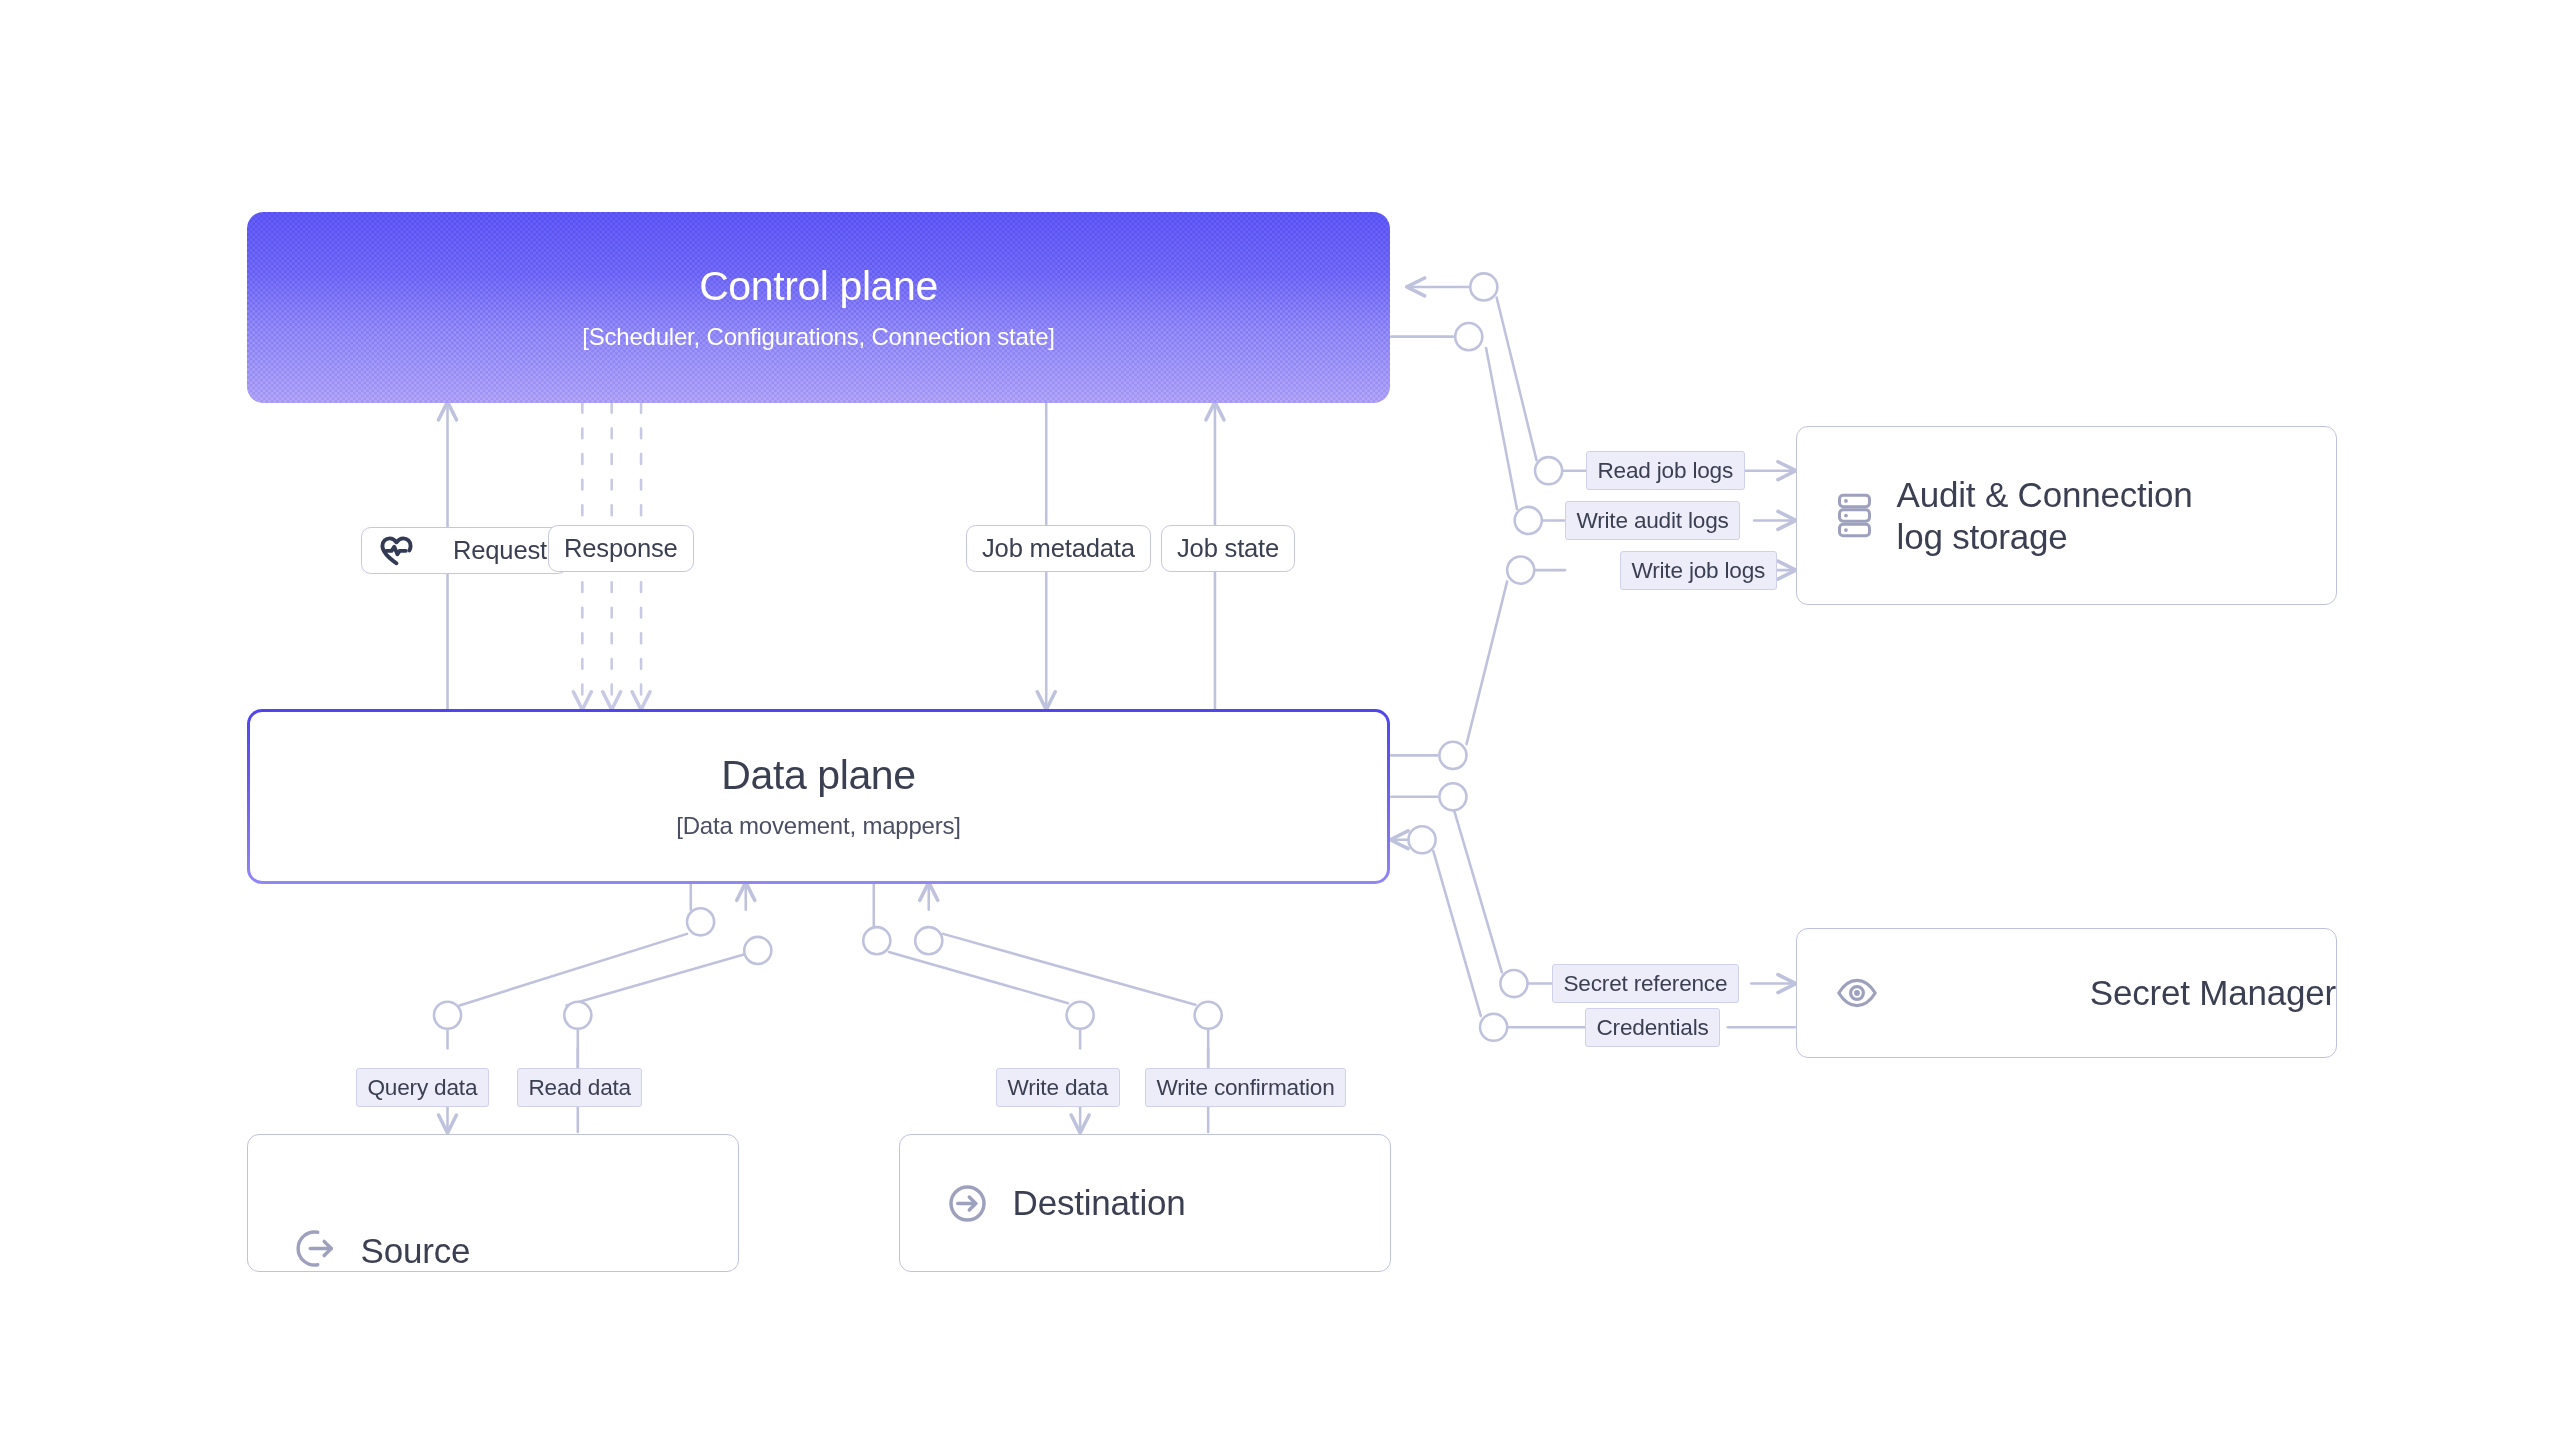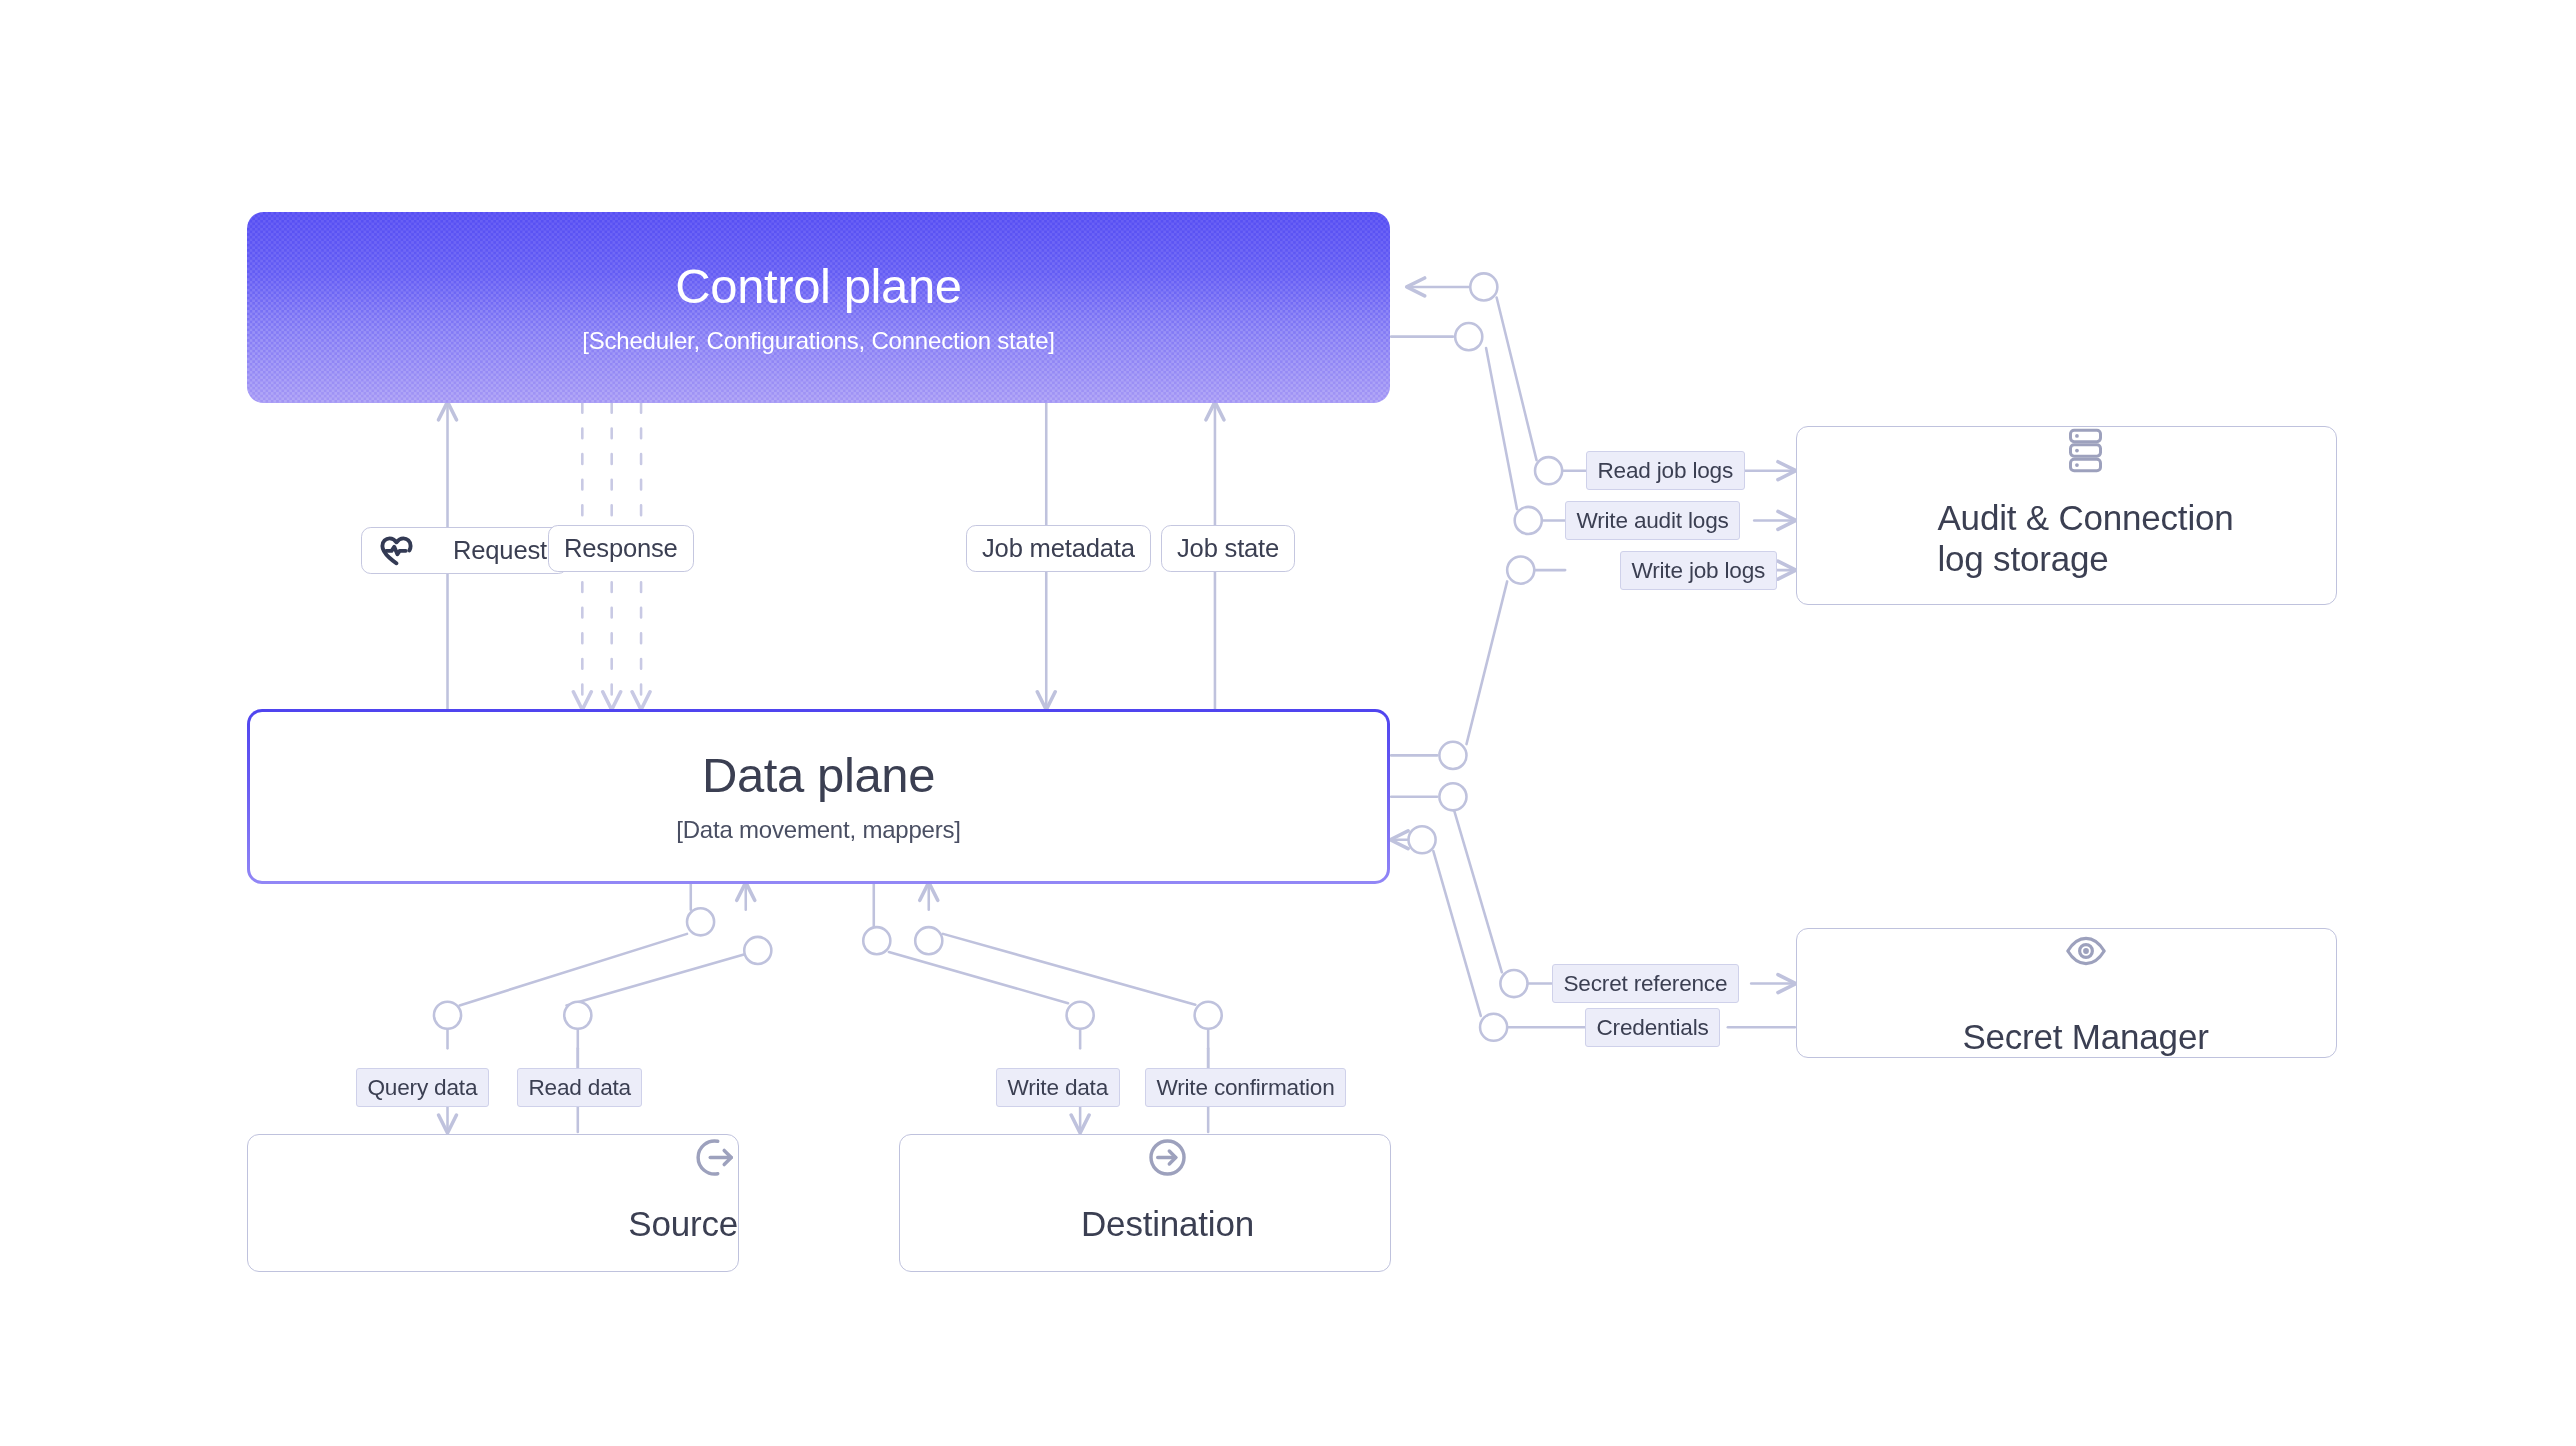--- a/index.html
+++ b/index.html
@@ -38,7 +38,7 @@
     box-sizing: border-box;
   }
   .plane .p-title {
-    font-size: 49px;
+    font-size: 41px;
     font-weight: 400;
     letter-spacing: -0.4px;
     line-height: 1.1;

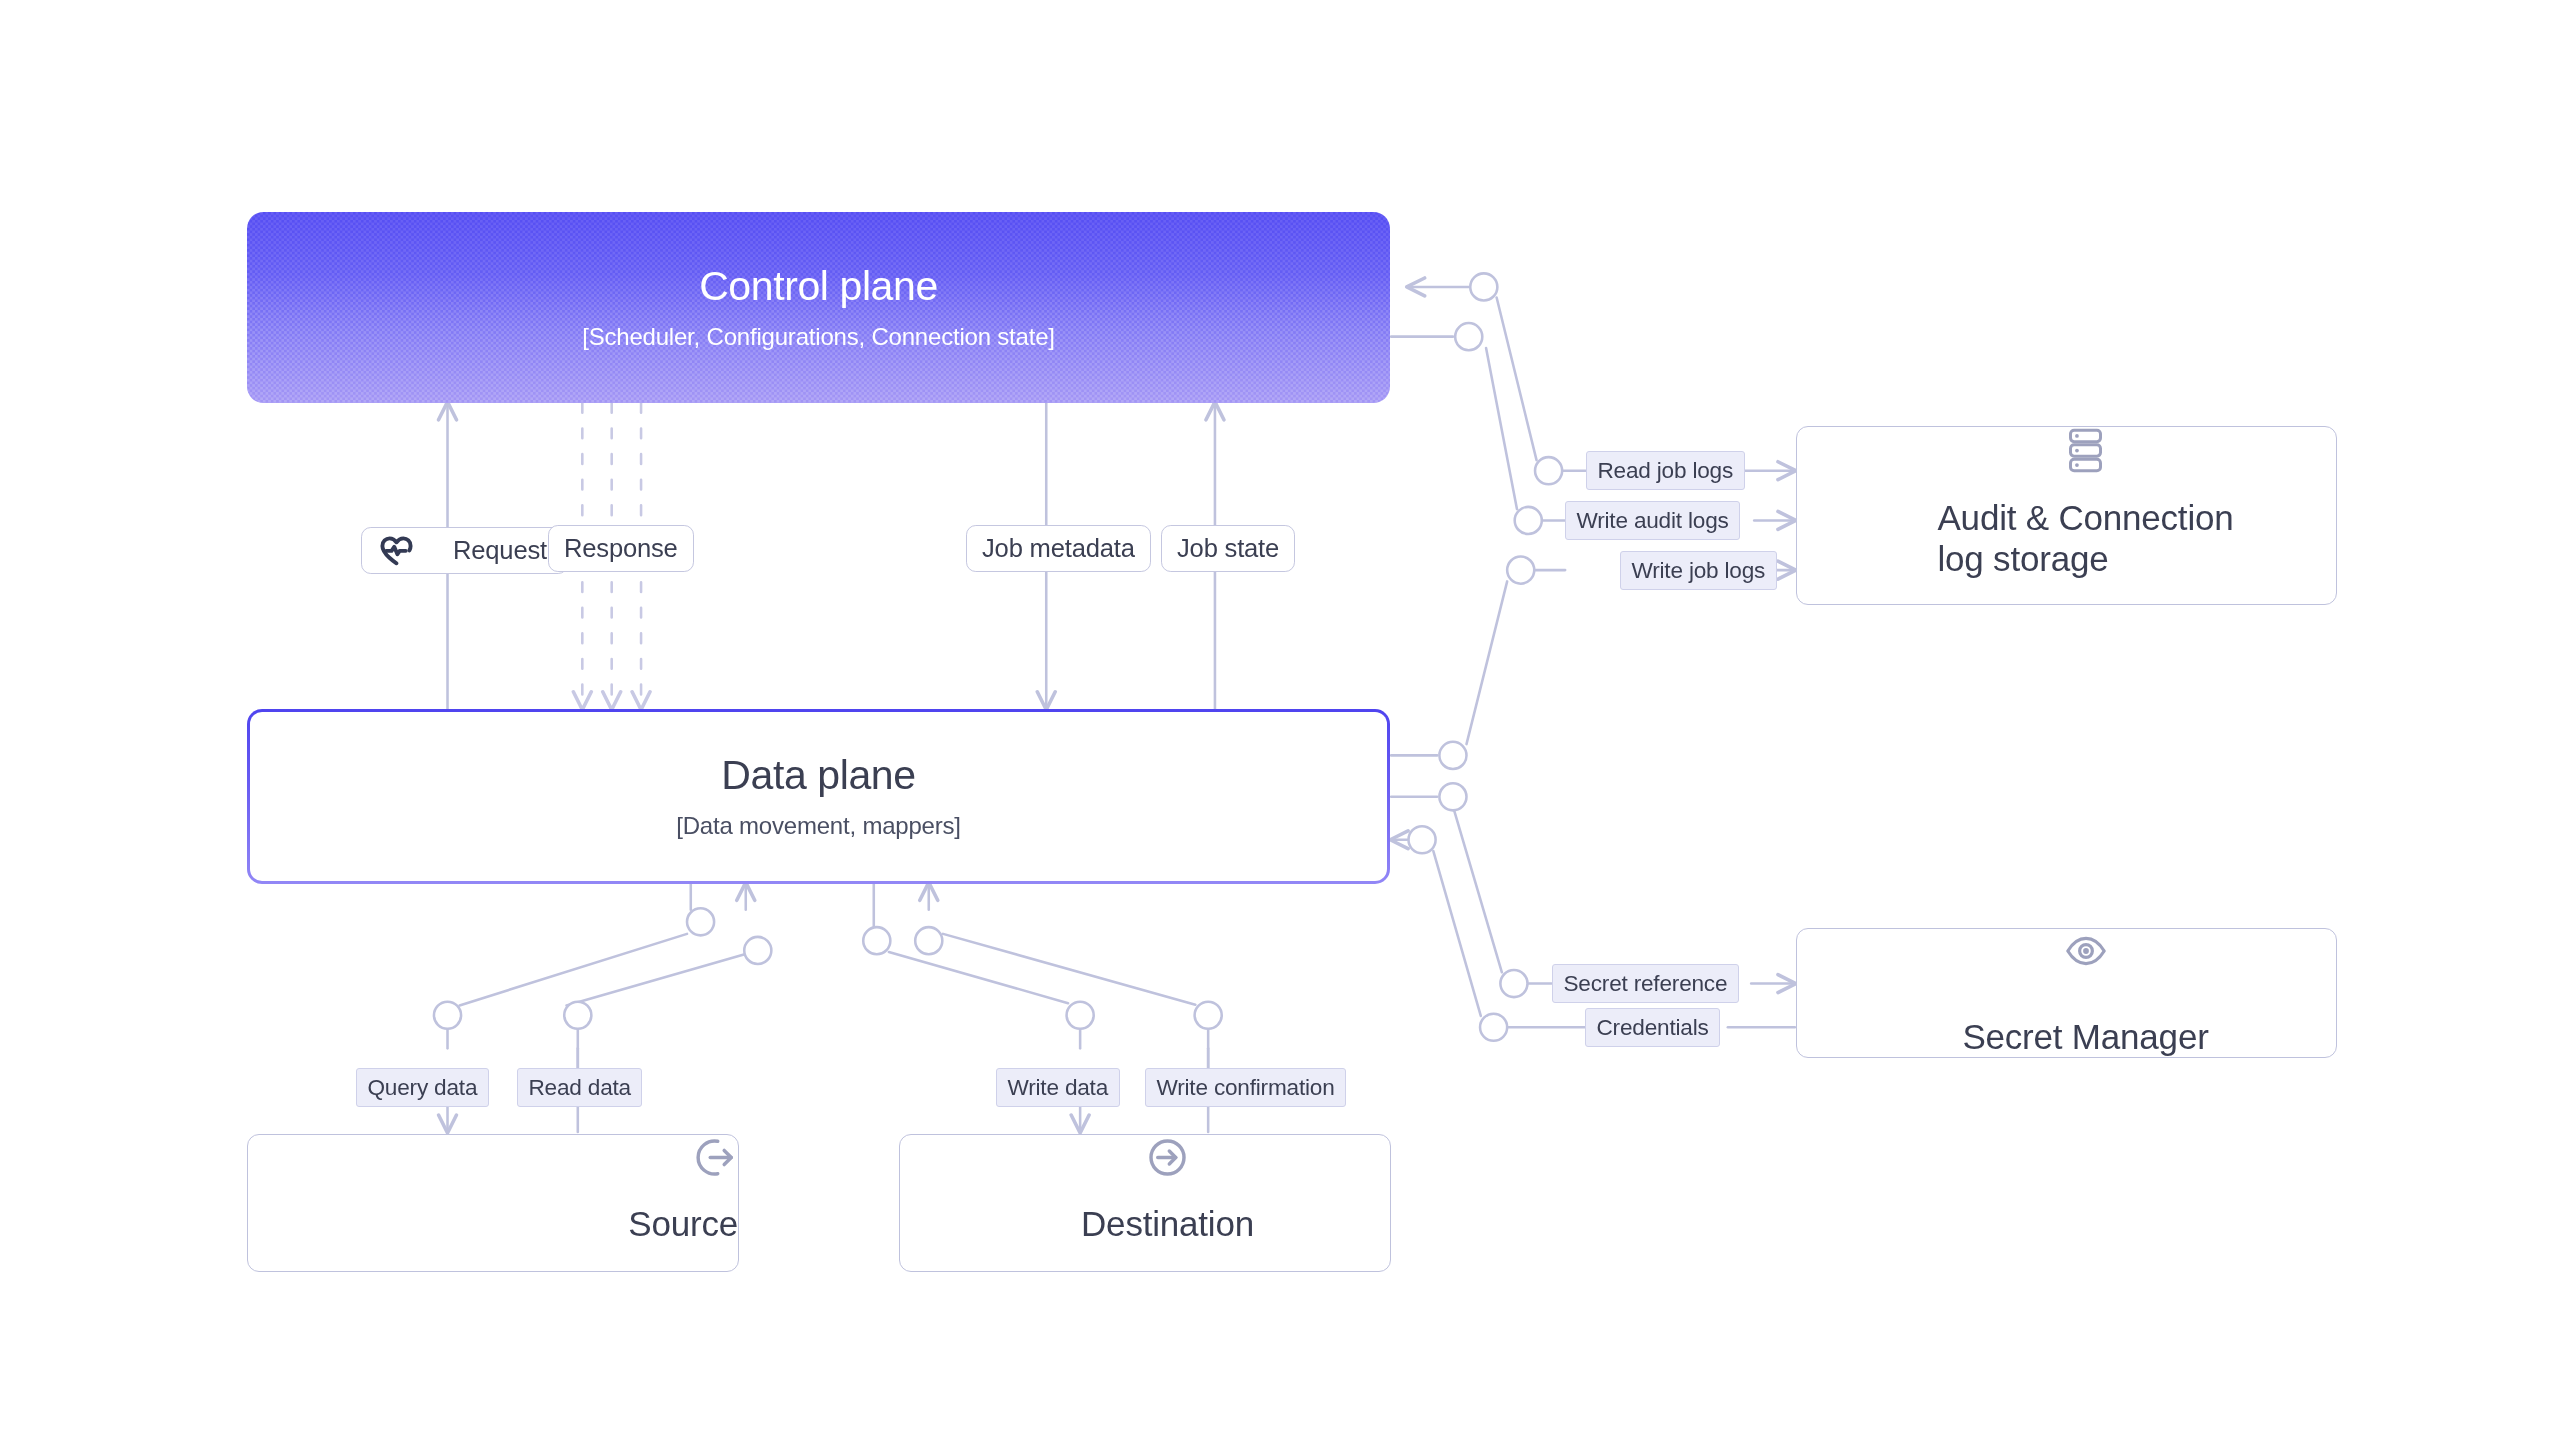--- a/index.html
+++ b/index.html
@@ -102,7 +102,6 @@
     gap: 22.6px;
     padding-left: 38px;
     color: #3b3f52;
-    flex-direction: column;
   }
   .node .n-label {
     font-size: 35px;

